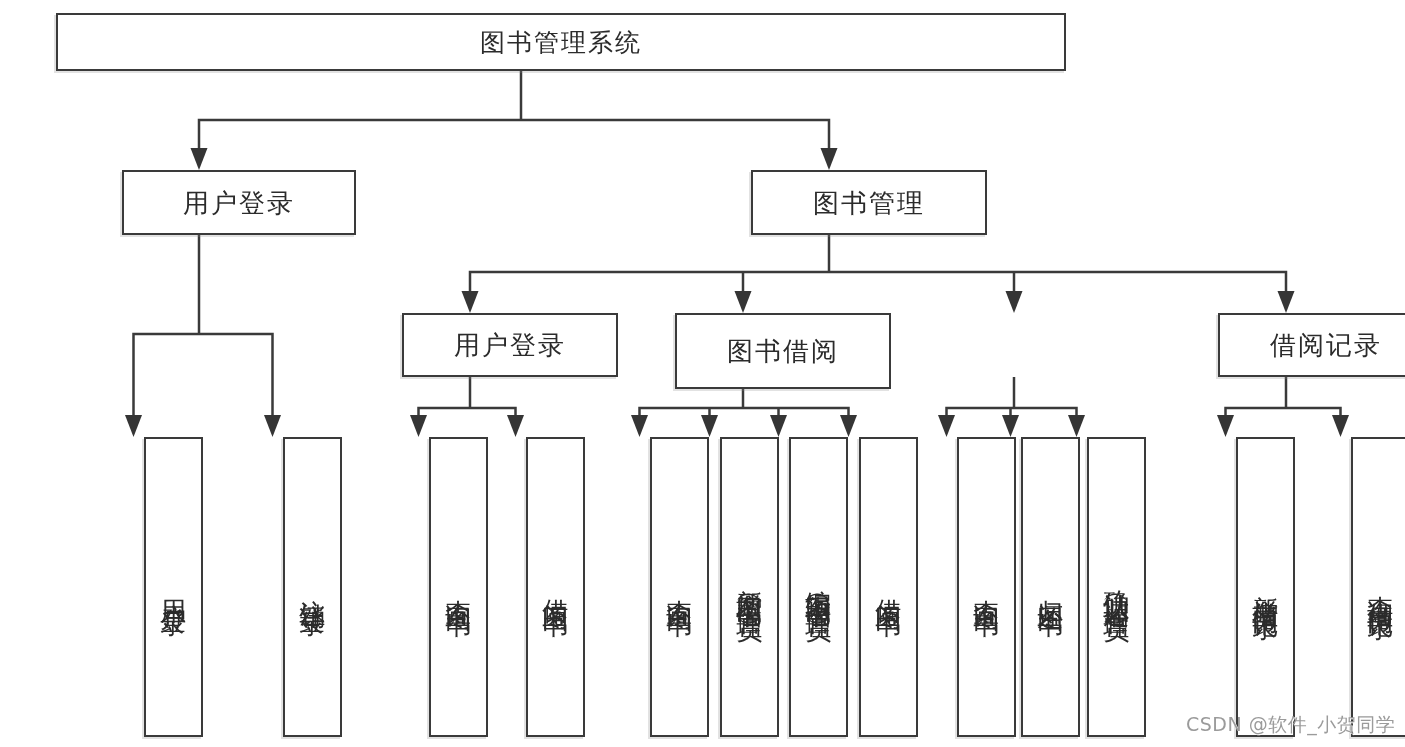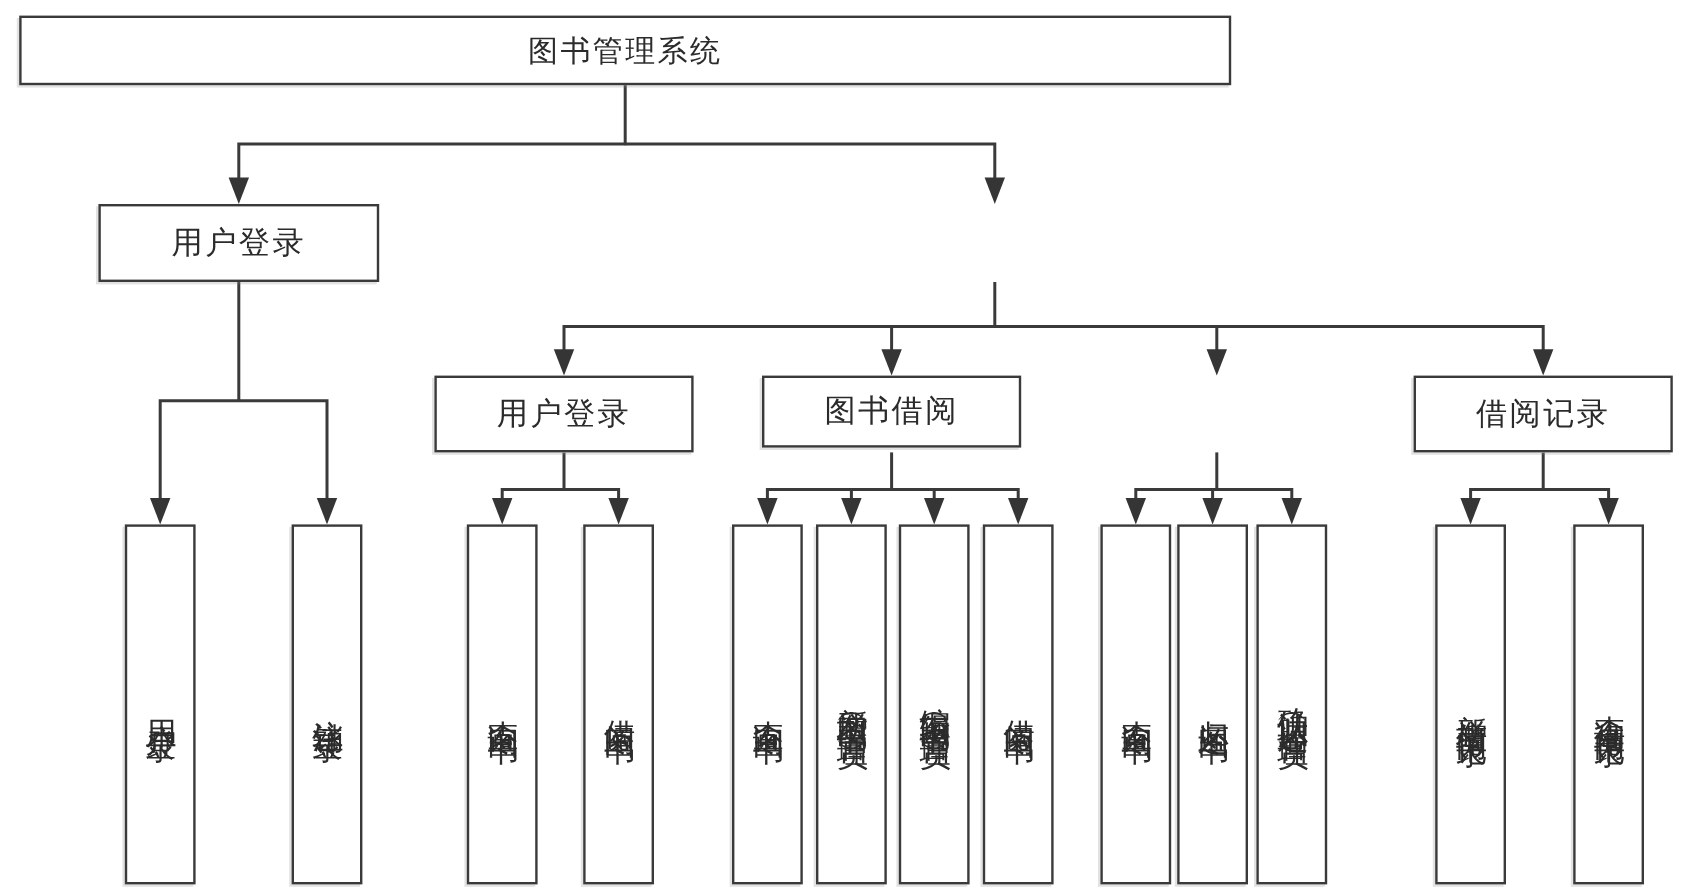--- a/index.html
+++ b/index.html
@@ -41,6 +41,7 @@
     align-items: center;
     justify-content: center;
     box-shadow: -2px 2px 0 rgba(140,140,140,0.25);
+    margin-left: 40px;
   }
   .node.h {
     font-size: 26px;

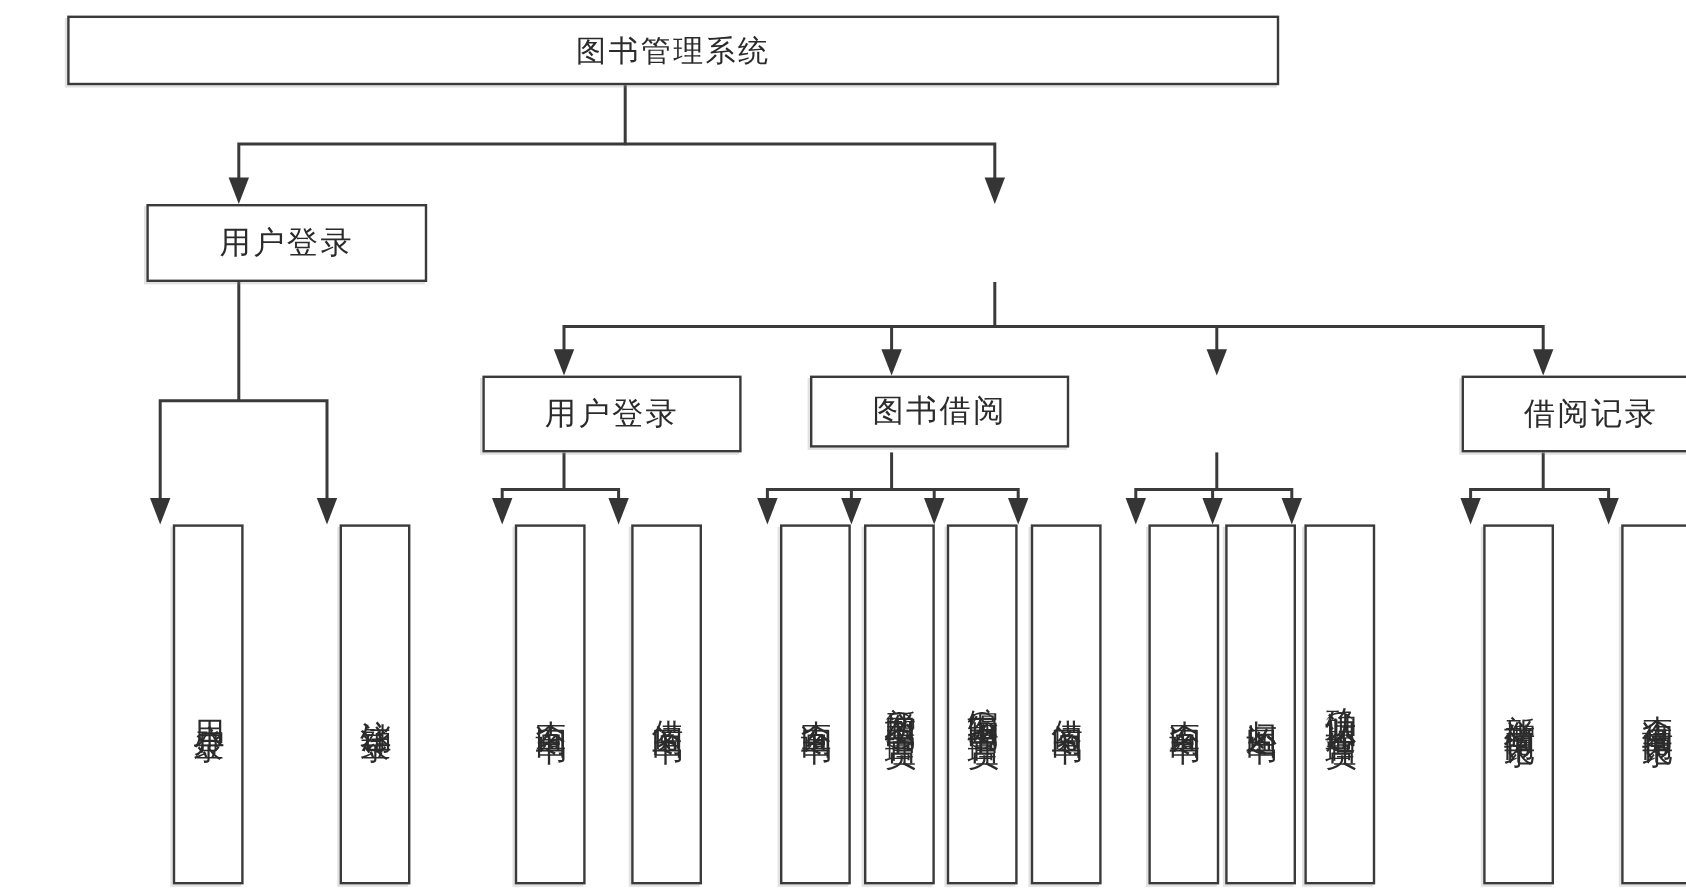--- a/index.html
+++ b/index.html
@@ -131,6 +131,7 @@
   <div class="node h root" style="left:16px;top:13px;width:1010px;height:58px">图书管理系统</div>
 
   <div class="node h" style="left:82px;top:170px;width:234px;height:65px">用户登录</div>
+  <div class="node h" style="left:711px;top:170px;width:236px;height:65px">图书管理</div>
 
   <div class="node h" style="left:362px;top:313px;width:216px;height:64px">用户登录</div>
   <div class="node h" style="left:635px;top:313px;width:216px;height:60px">图书借阅</div>

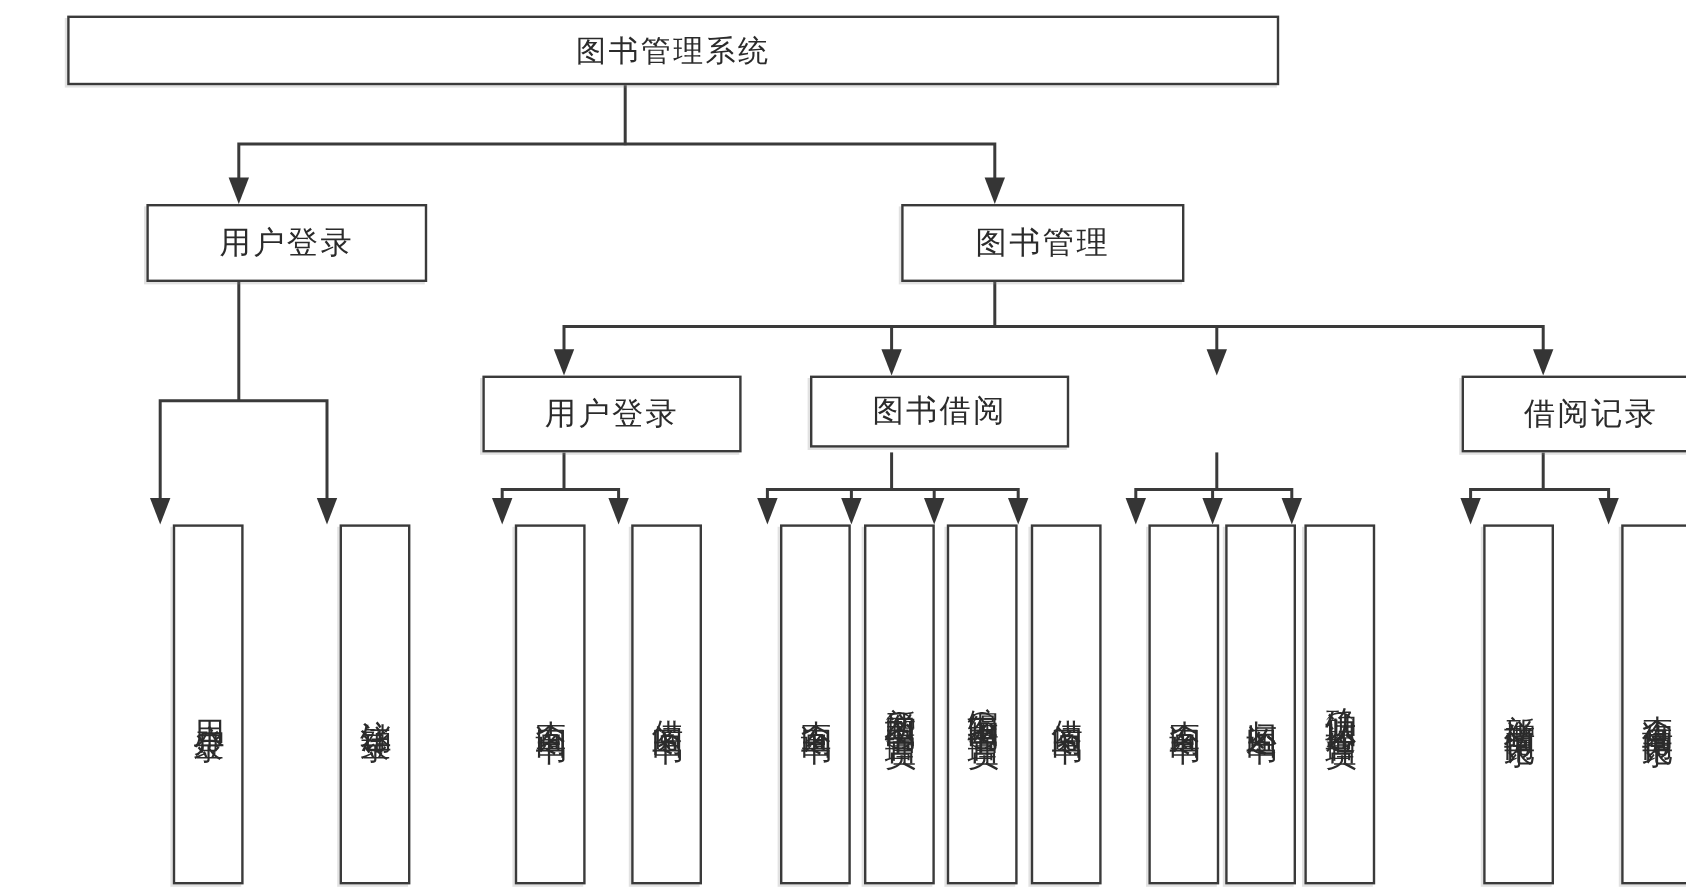--- a/index.html
+++ b/index.html
@@ -134,7 +134,7 @@
   <div class="node h" style="left:711px;top:170px;width:236px;height:65px">图书管理</div>
 
   <div class="node h" style="left:362px;top:313px;width:216px;height:64px">用户登录</div>
-  <div class="node h" style="left:635px;top:313px;width:216px;height:60px">图书借阅</div>
+  <div class="node h" style="left:635px;top:313px;width:216px;height:76px">图书借阅</div>
   <div class="node h" style="left:1178px;top:313px;width:216px;height:64px">借阅记录</div>
 
   <div class="node v" style="left:104px;top:437px;width:59px;height:300px">用户登录</div>

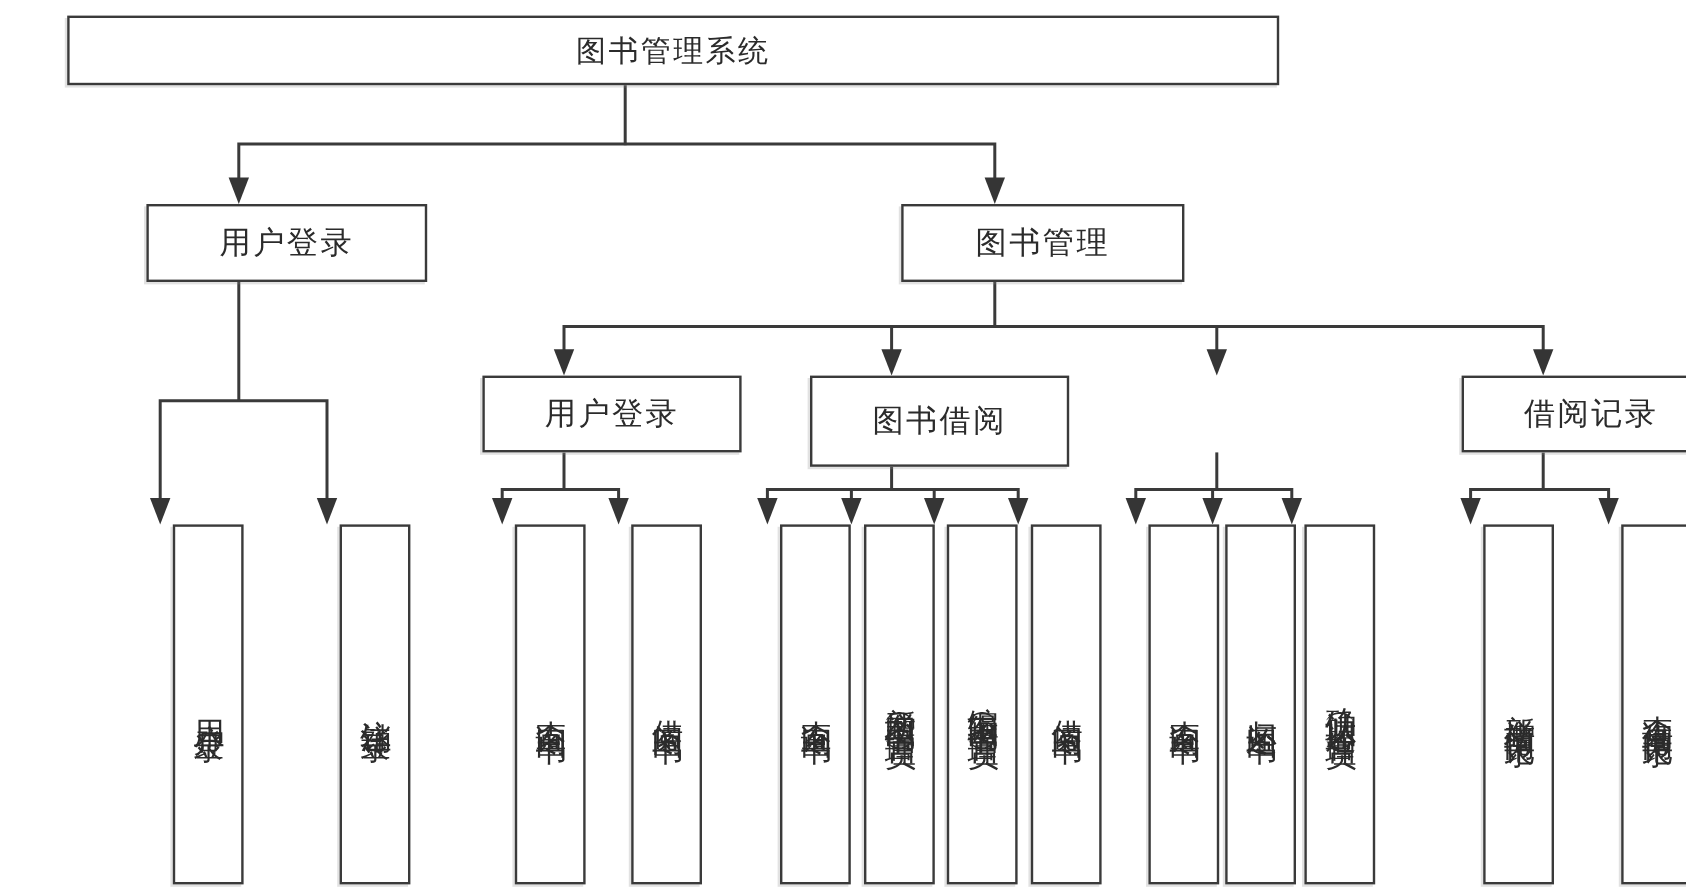--- a/index.html
+++ b/index.html
@@ -155,6 +155,7 @@
   <div class="node v" style="left:1196px;top:437px;width:59px;height:300px">新增借阅记录</div>
   <div class="node v" style="left:1311px;top:437px;width:59px;height:300px">查询借阅记录</div>
 
+  <div class="watermark">CSDN @软件_小贺同学</div>
 
 </div>
 

